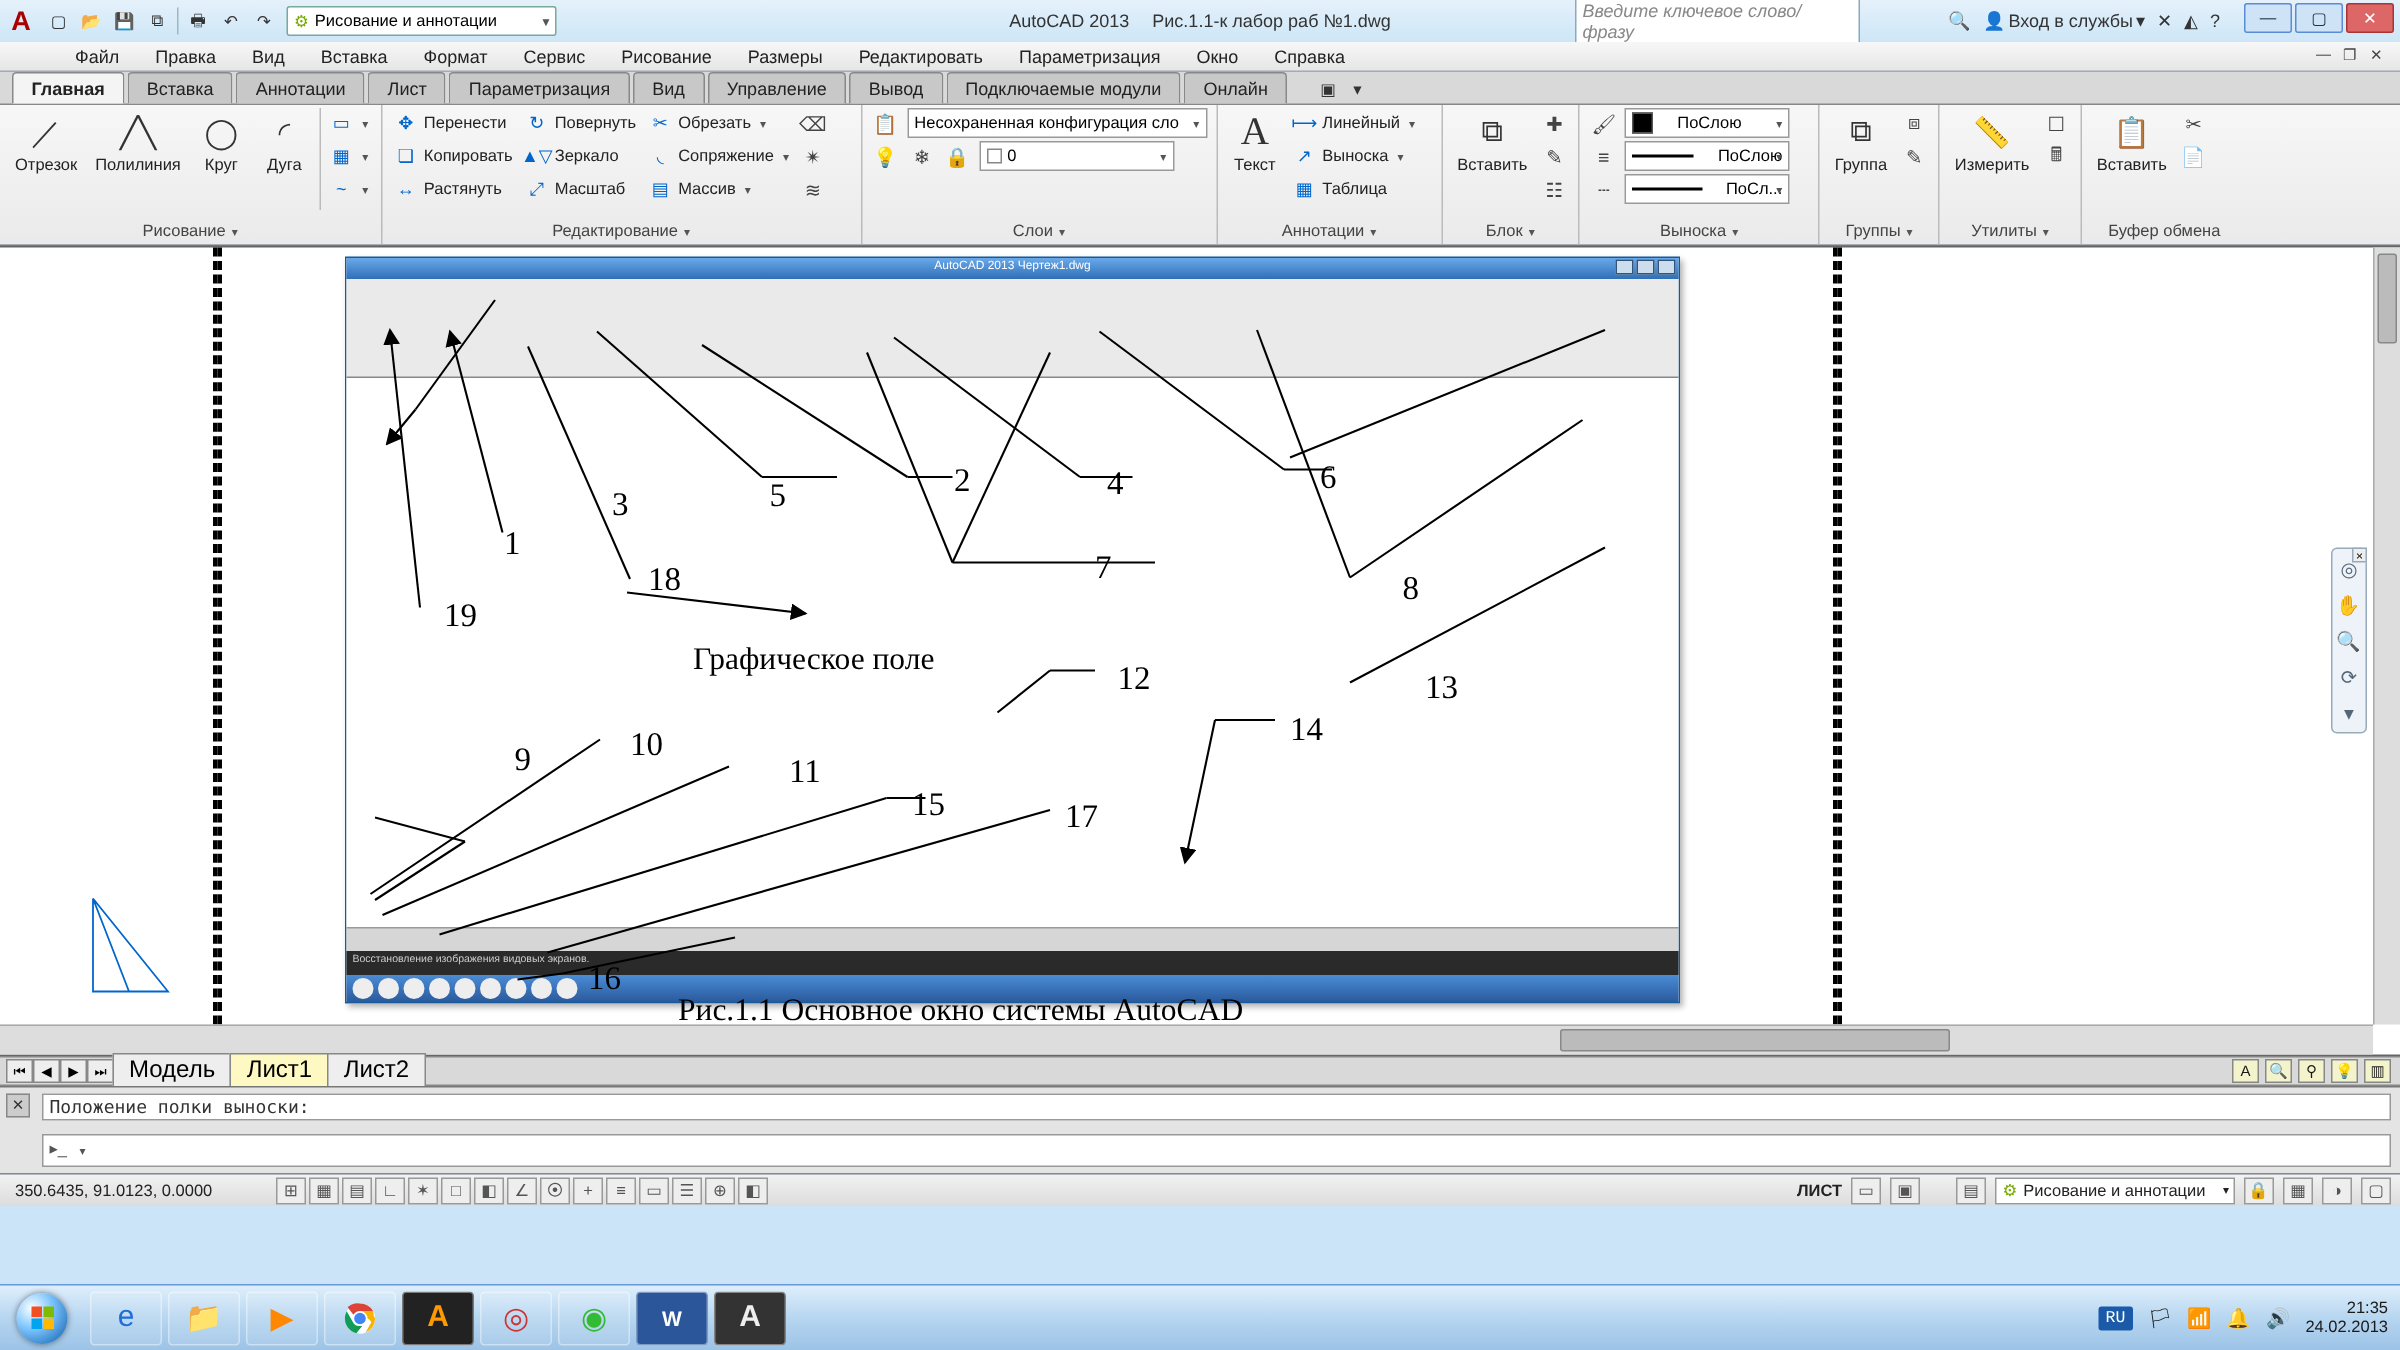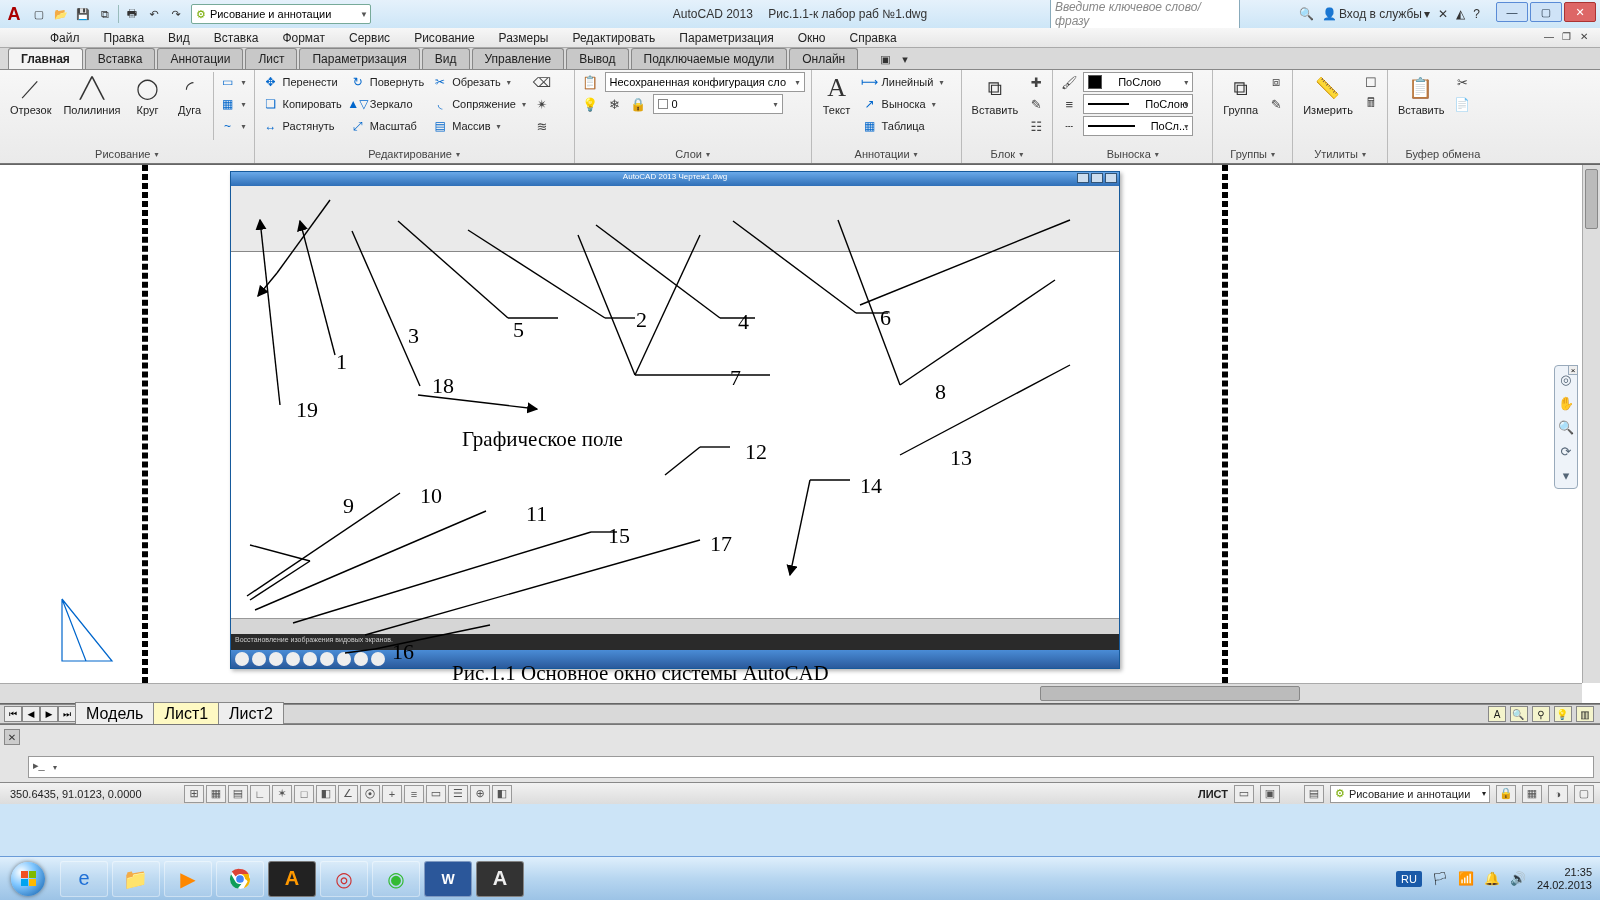--- a/index.html
+++ b/index.html
@@ -607,6 +607,7 @@
 
 <div class="cmdwrap">
   <div class="cmd-close">✕</div>
+  <div class="cmd-hist">Положение полки выноски:</div>
   <div class="cmd-line">
     <span class="ic">▸_</span>
     <span class="dd">▾</span>

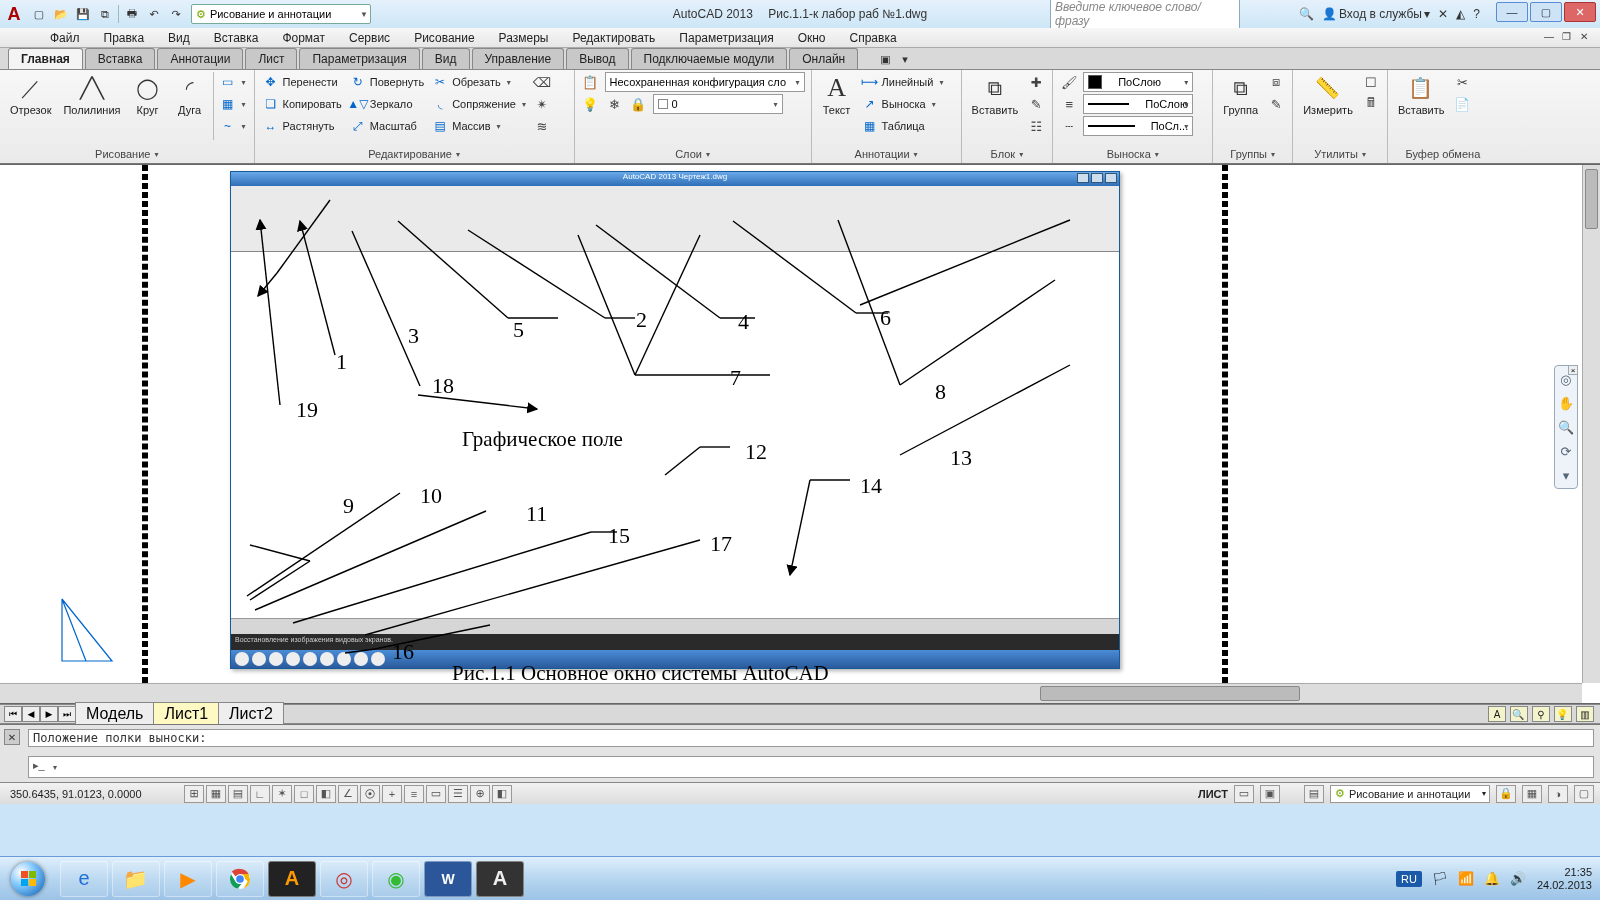--- a/index.html
+++ b/index.html
@@ -124,7 +124,7 @@
   .task-icons{display:flex;gap:4px;margin-left:10px;}
   .task-ic{width:48px;height:36px;border:1px solid rgba(255,255,255,.4);border-radius:3px;display:flex;align-items:center;justify-content:center;font-size:20px;background:rgba(255,255,255,.1);}
   .tray{position:absolute;right:8px;display:flex;align-items:center;gap:10px;color:#1a1a1a;font-size:11px;}
-  .tray .lang{background:#1a5aa8;color:#fff;padding:2px 5px;border-radius:2px;font-size:11px;}
+  .tray .lang{background:#1a5aa8;color:#fff;padding:2px 5px;border-radius:2px;font-size:11px;font-family:Liberation Mono, monospace;}
   .tray .clock{text-align:right;line-height:13px;}
   .tray .ic{font-size:13px;}
 

